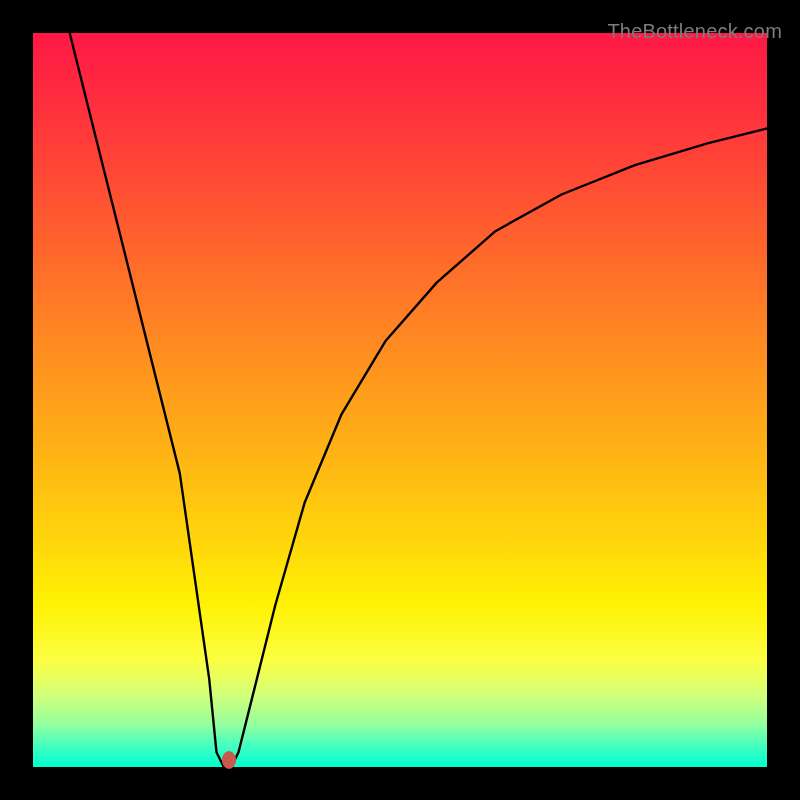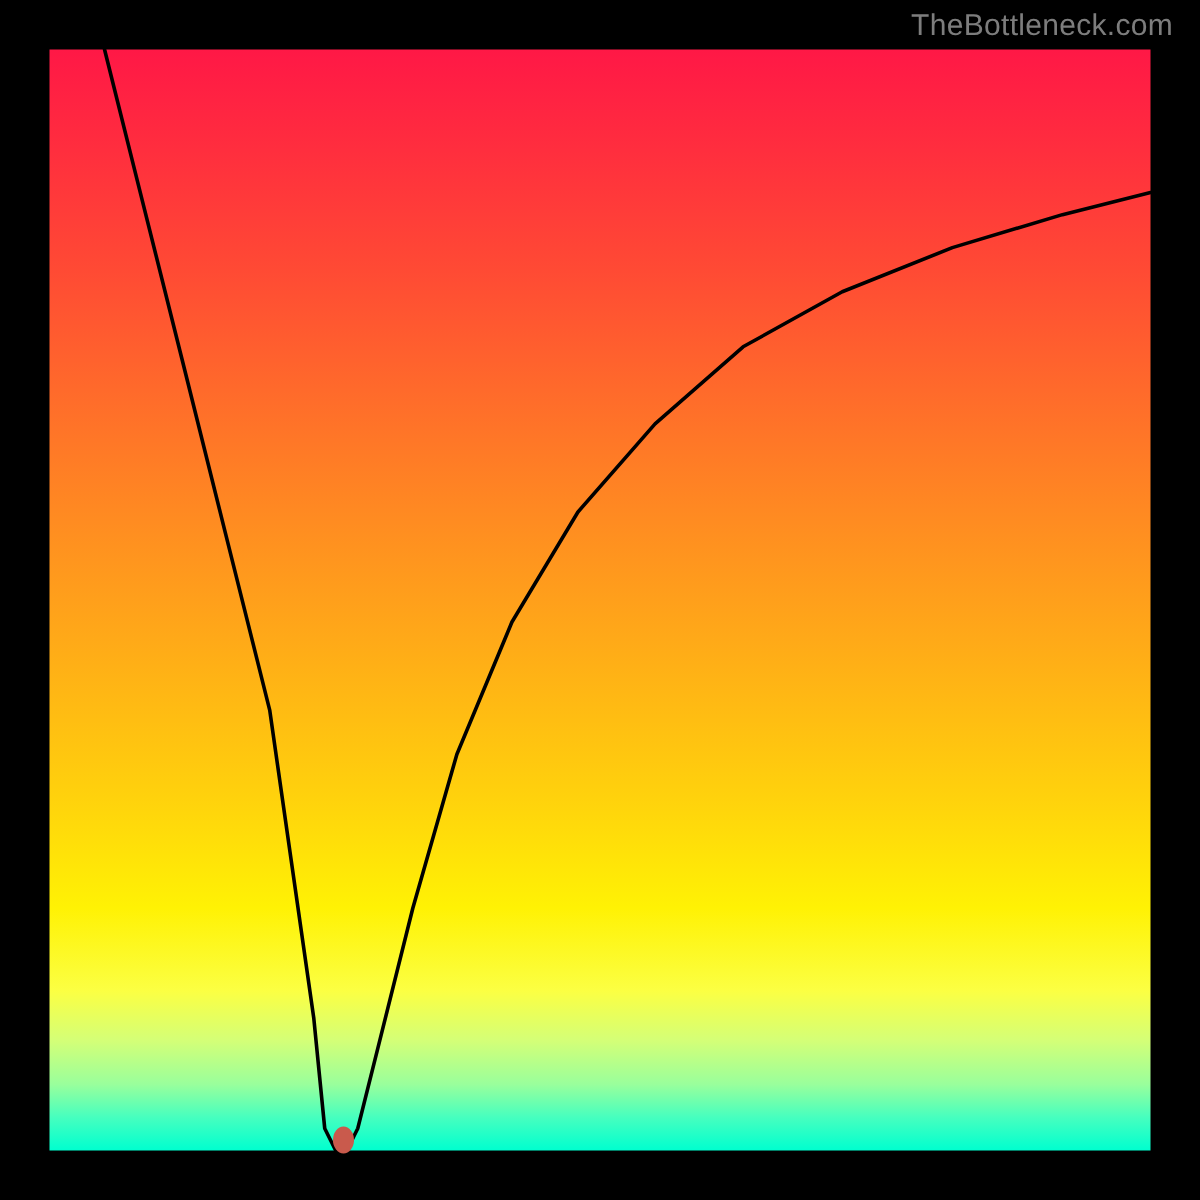--- a/index.html
+++ b/index.html
@@ -43,7 +43,7 @@
   }
   .watermark {
     position: absolute;
-    top: 6px;
+    top: 20px;
     right: 18px;
     color: #7d7d7d;
     font-size: 20px;

